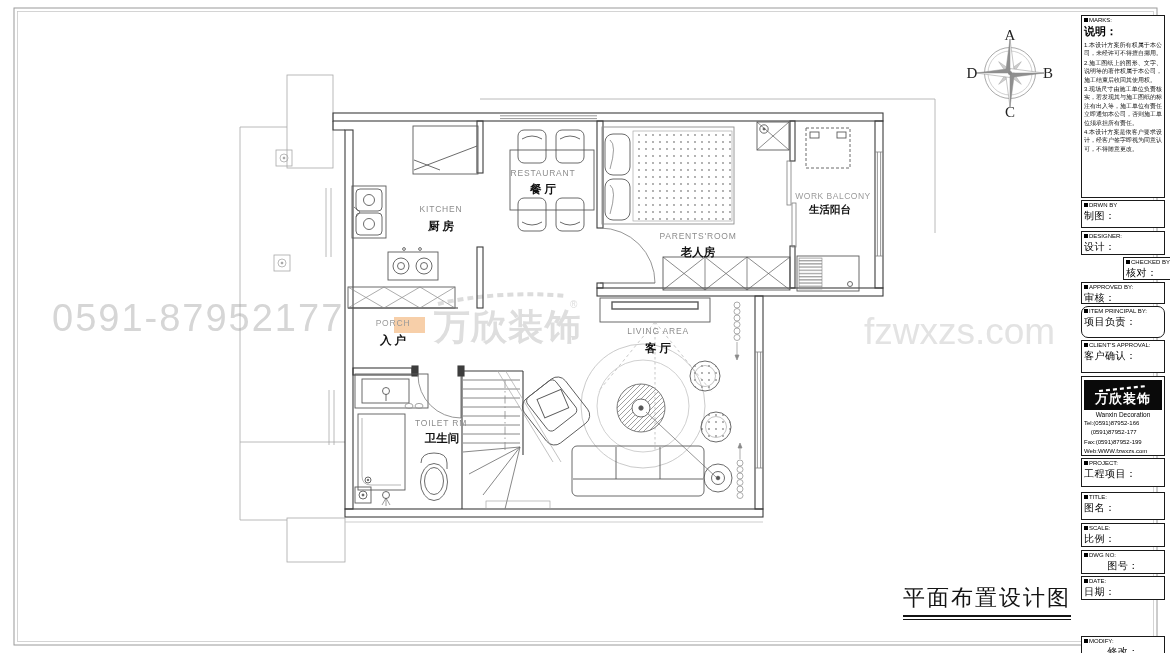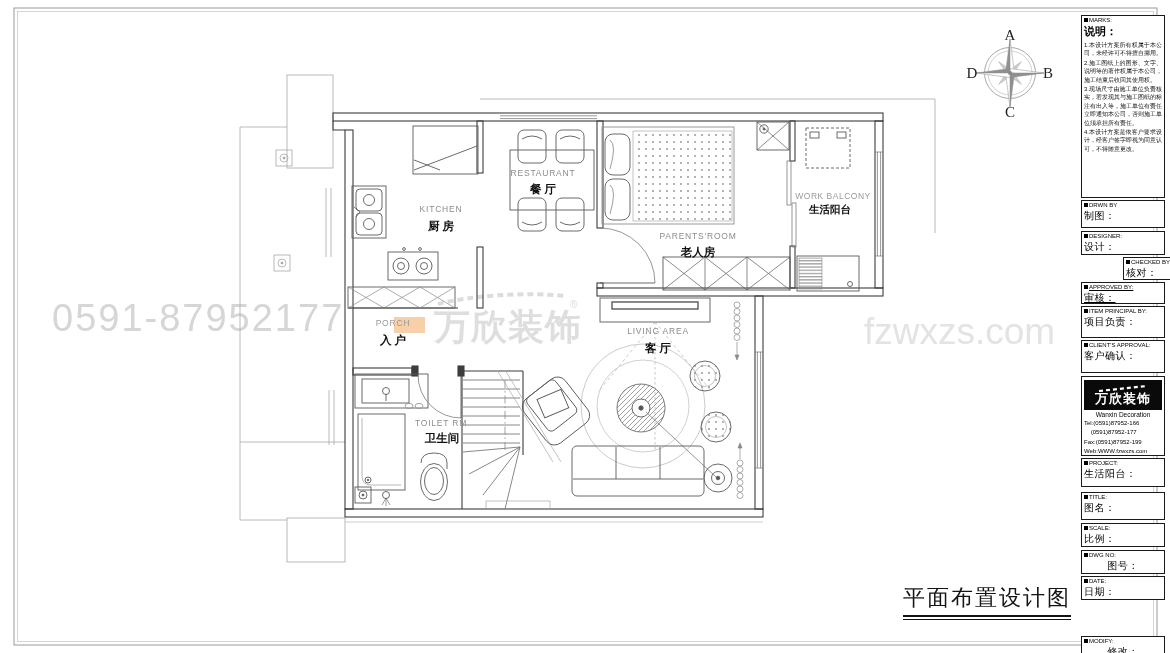--- a/index.html
+++ b/index.html
@@ -373,7 +373,7 @@
       </div>
     <div class="tb-zh">核对：</div>
   </div>
-  <div class="tb-box" style="top:282px;height:22px;text-decoration:underline;">
+  <div class="tb-box" style="top:282px;height:22px;">
     <div class="tb-en">
         <span class="sq"></span>
         <span>APPROVED BY:</span>

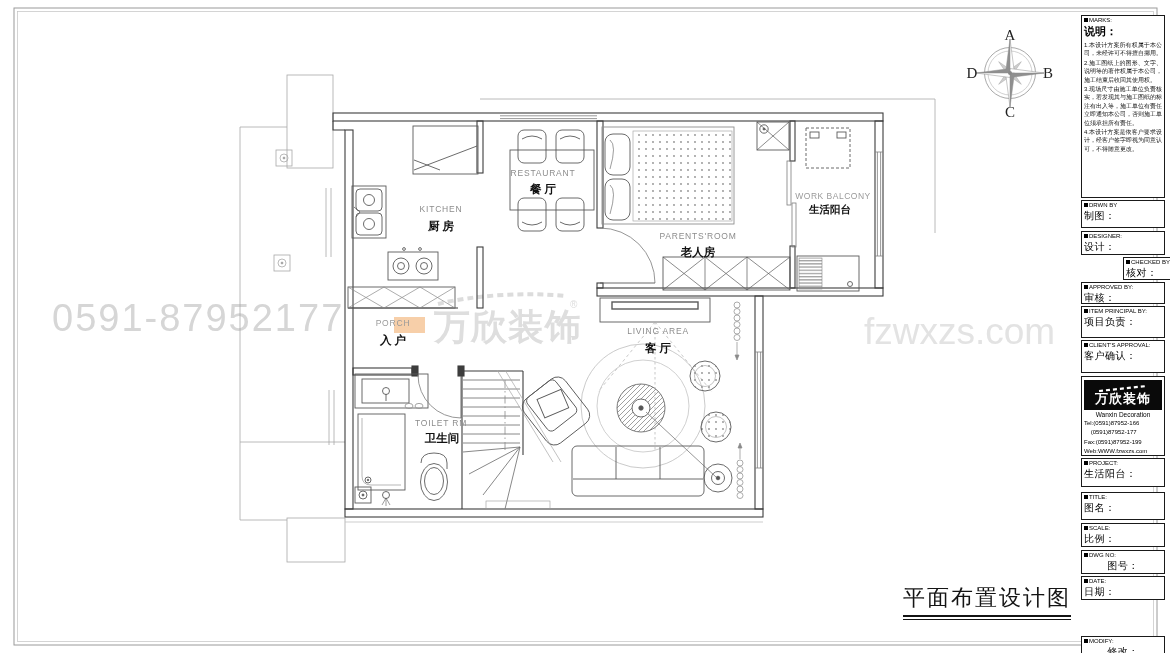--- a/index.html
+++ b/index.html
@@ -380,7 +380,7 @@
       </div>
     <div class="tb-zh">审核：</div>
   </div>
-  <div class="tb-box" style="top:306px;height:32px;">
+  <div class="tb-box" style="top:306px;height:32px;border-radius:7px;">
     <div class="tb-en">
         <span class="sq"></span>
         <span>ITEM PRINCIPAL BY:</span>

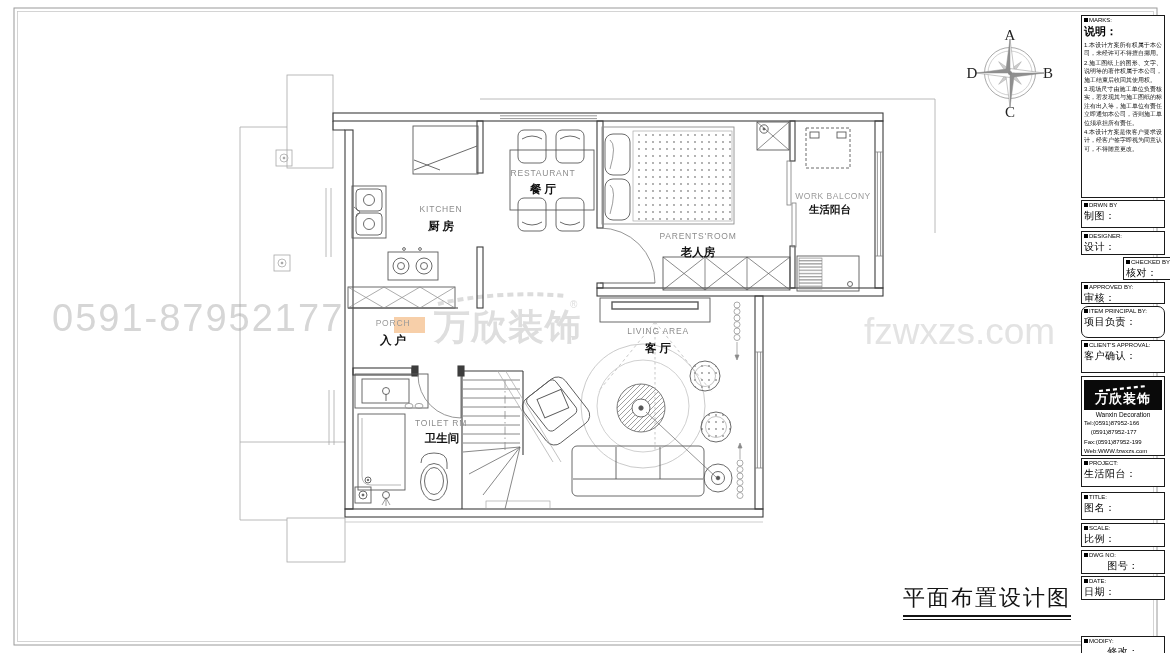--- a/index.html
+++ b/index.html
@@ -416,7 +416,7 @@
         <span class="sq"></span>
         <span>PROJECT:</span>
       </div>
-    <div class="tb-zh">生活阳台：</div>
+    <div class="tb-zh">工程项目：</div>
   </div>
   <div class="tb-box" style="top:492px;height:28px;">
     <div class="tb-en">

